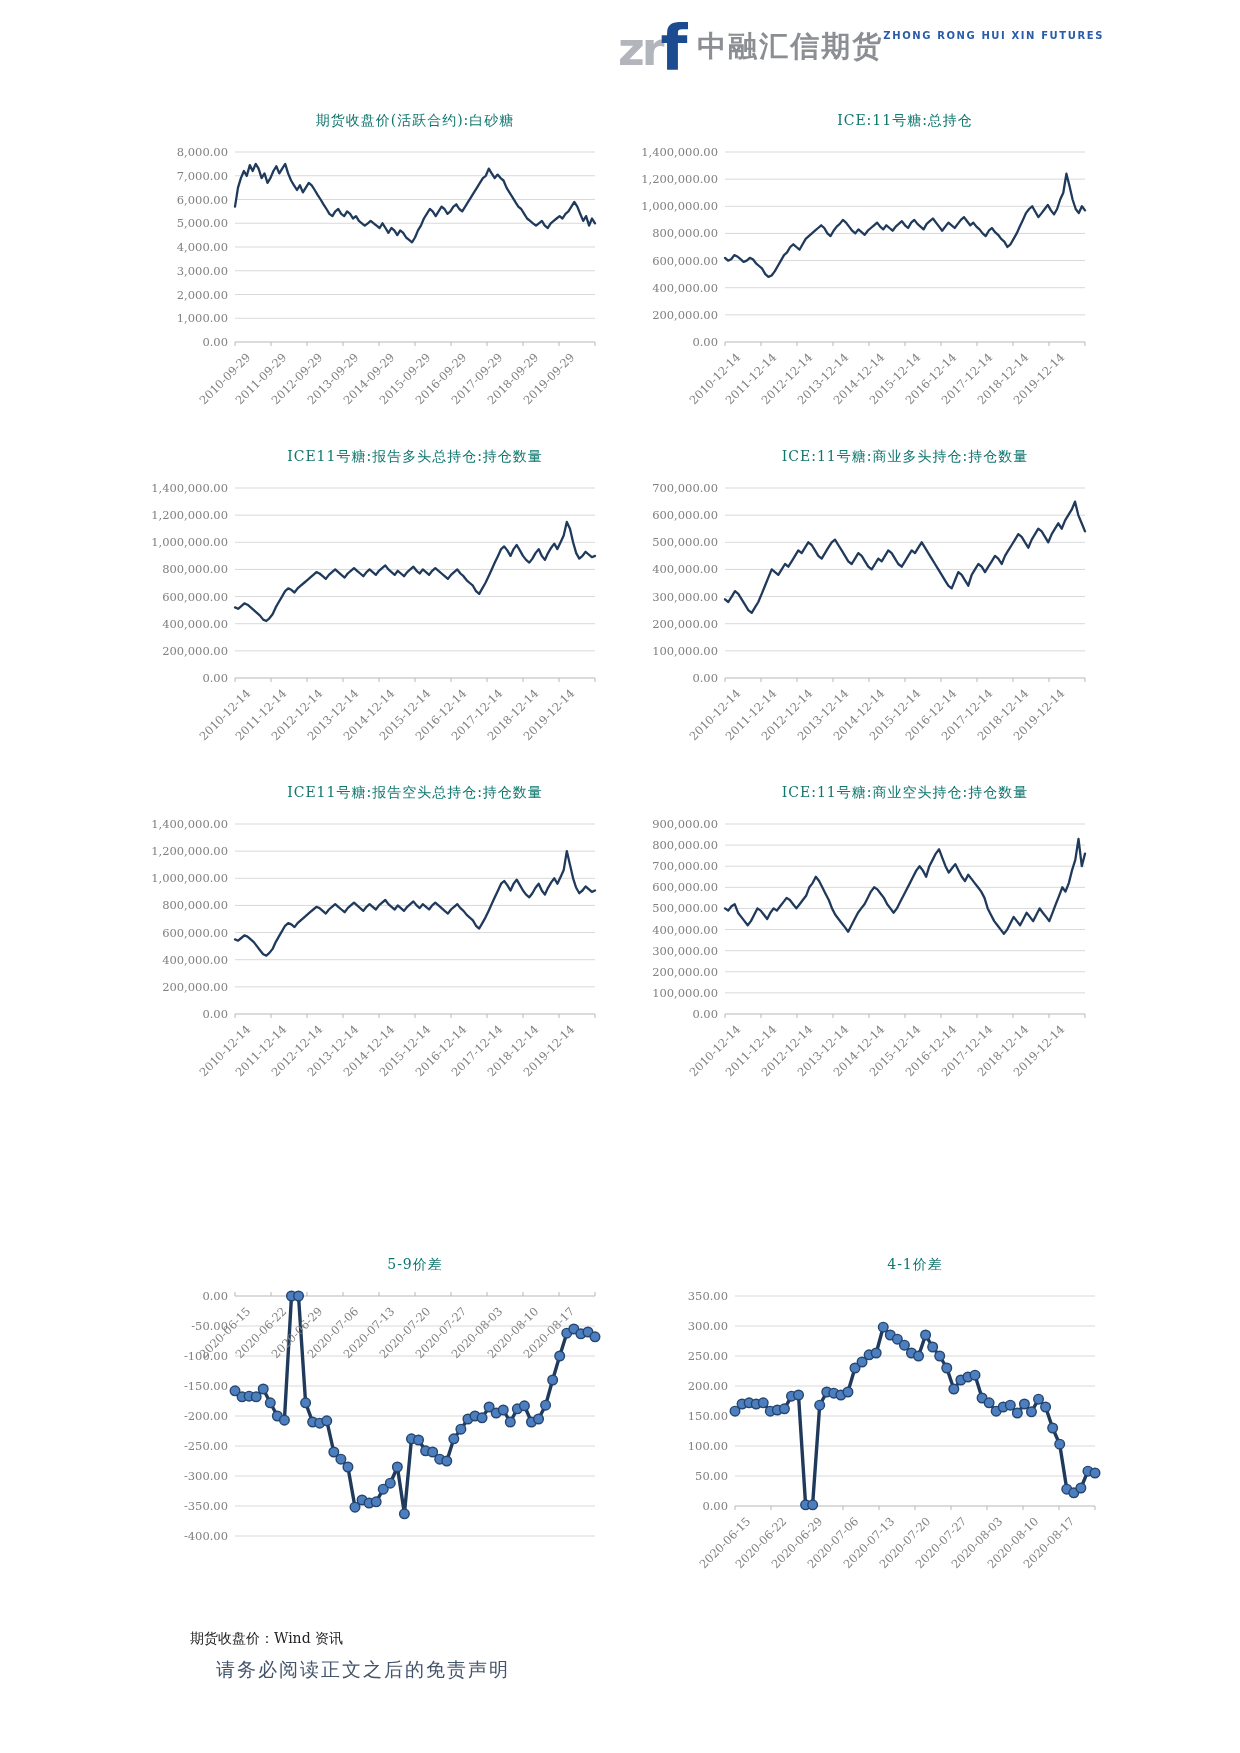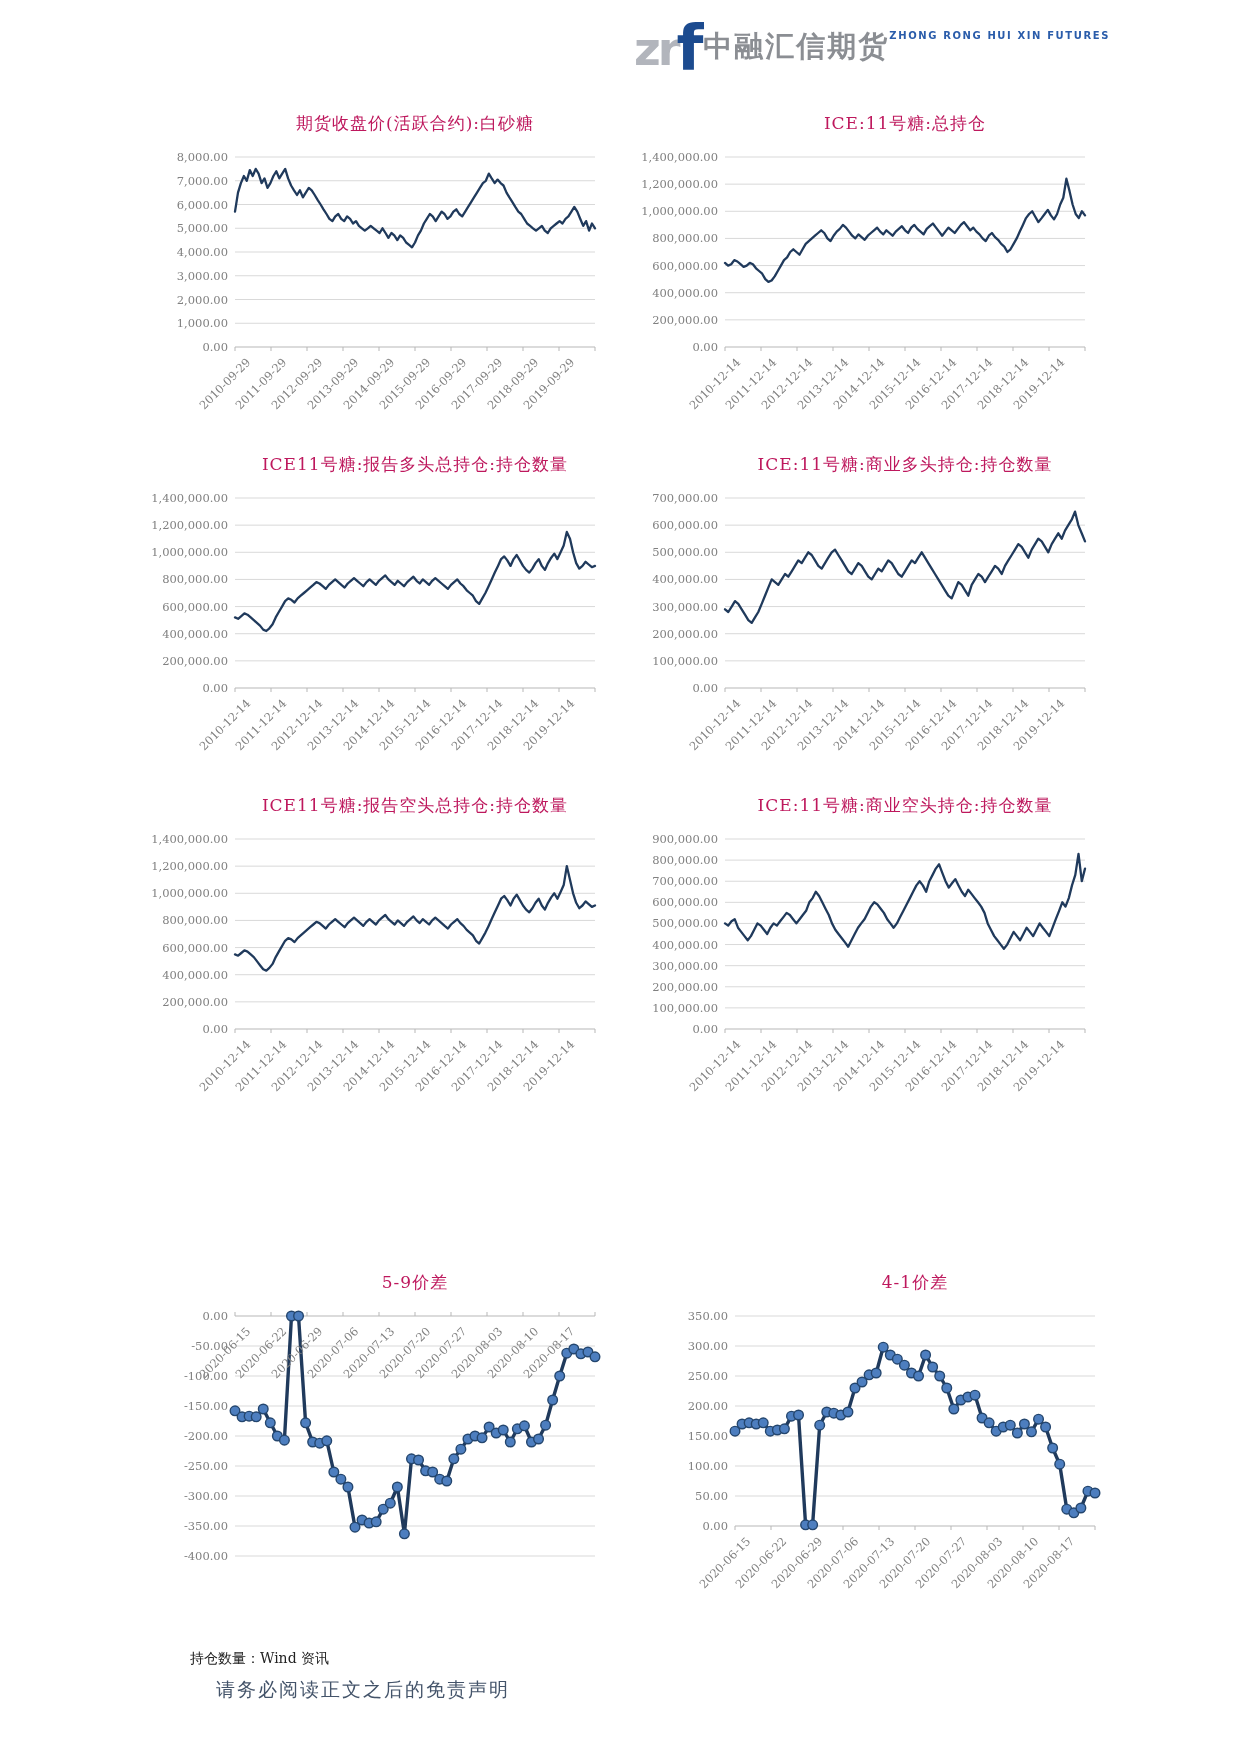--- a/index.html
+++ b/index.html
@@ -6,7 +6,7 @@
   body{width:1240px;height:1753px;position:relative;overflow:hidden;
        font-family:"Liberation Sans",sans-serif;}
   
-  .logo{position:absolute;top:22px;right:130px;display:flex;align-items:flex-end;}
+  .logo{position:absolute;top:22px;right:136px;display:flex;align-items:flex-end;gap:10px;}
   .logo .zrf{display:flex;align-items:flex-end;line-height:0.85;font-family:"DejaVu Sans",sans-serif;font-weight:800;}
   .logo .zr{font-size:46px;color:#b2b5bc;letter-spacing:-3px;}
   .logo .f{font-size:62px;color:#1c4b8f;margin-left:-1px;margin-bottom:-6px;}

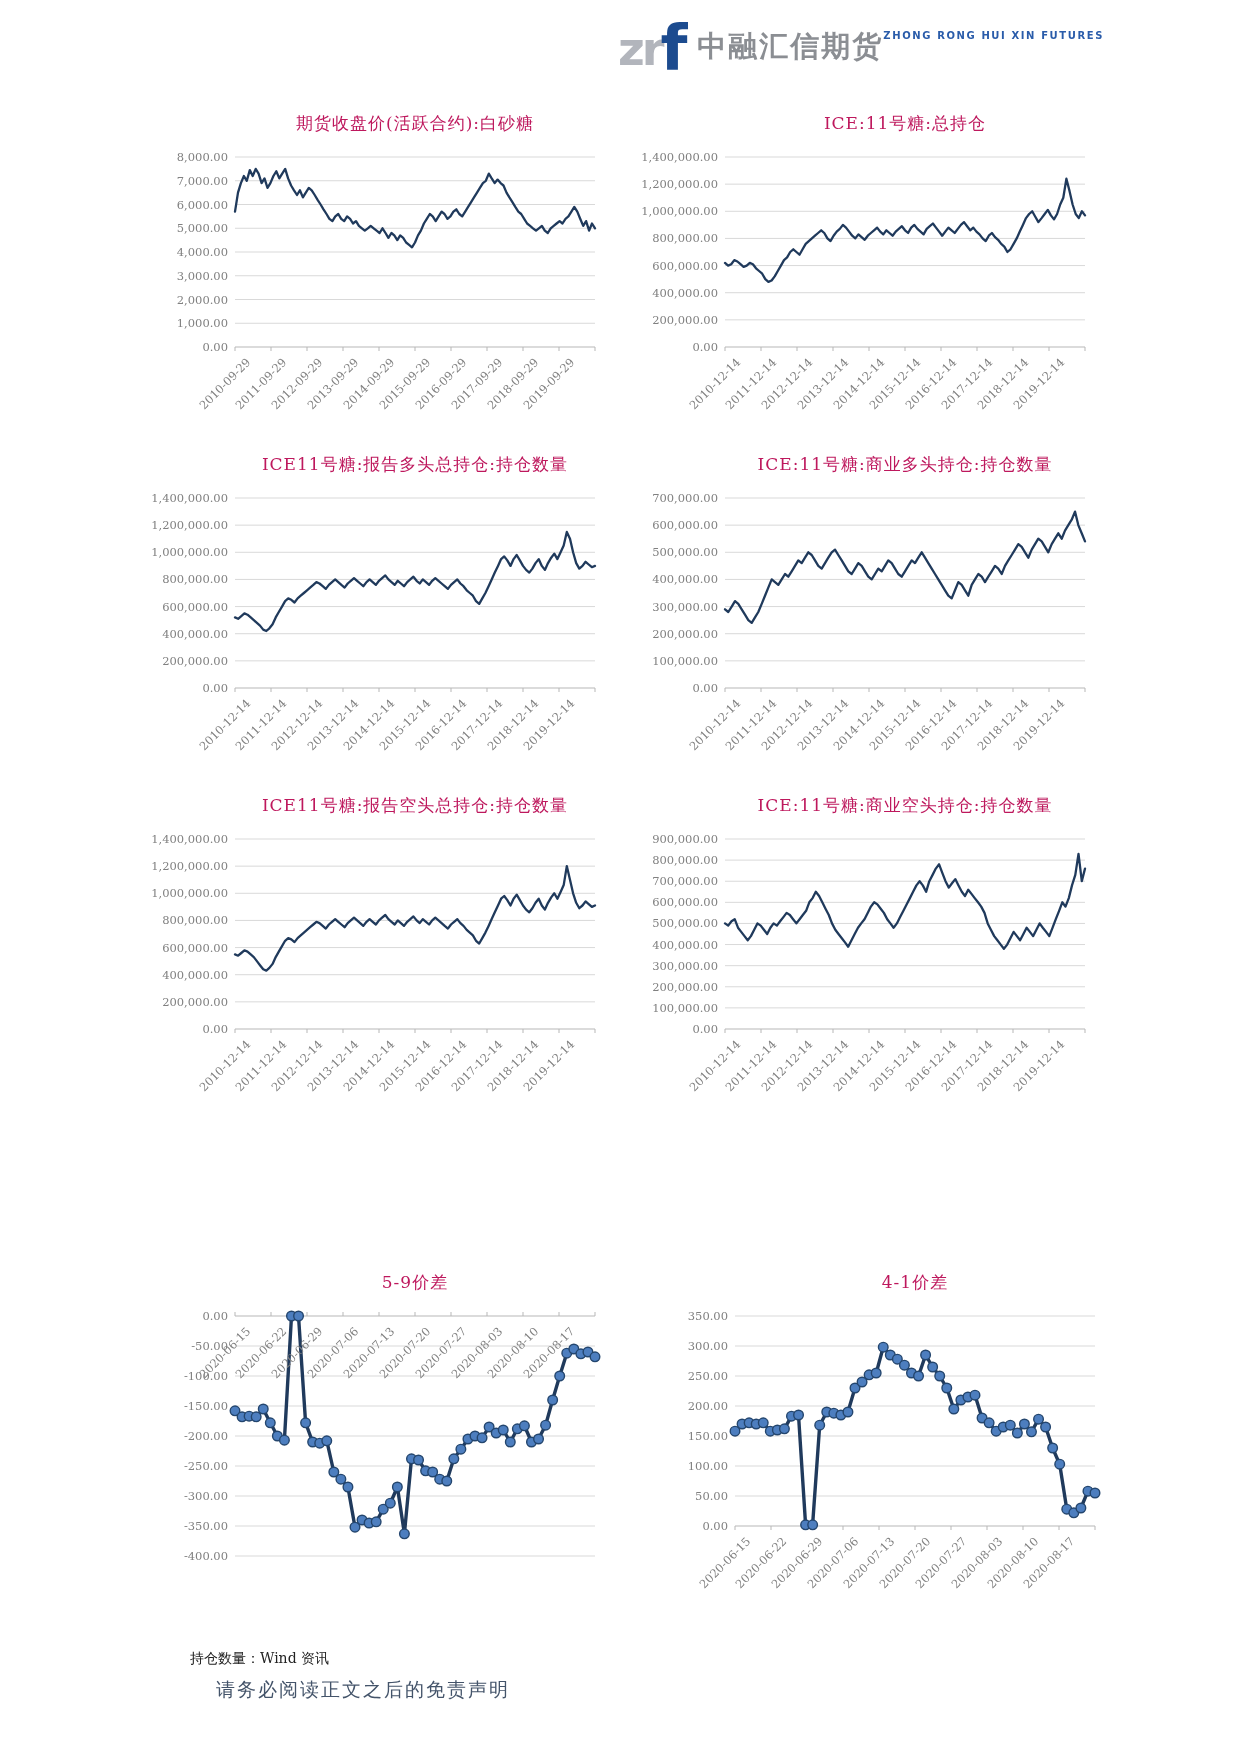--- a/index.html
+++ b/index.html
@@ -22,7 +22,7 @@
   .chart{width:490px;}
   .chart-title{margin:0 0 8px 105px;width:360px;text-align:center;
                font-family:"DejaVu Serif",serif;font-weight:400;
-               font-size:17px;color:#be185d;letter-spacing:1px;white-space:nowrap;}
+               font-size:14px;color:#0f766e;letter-spacing:1px;white-space:nowrap;}
   svg text{font-family:"DejaVu Serif",serif;}
   
   footer{margin:14px 0 0 190px;}

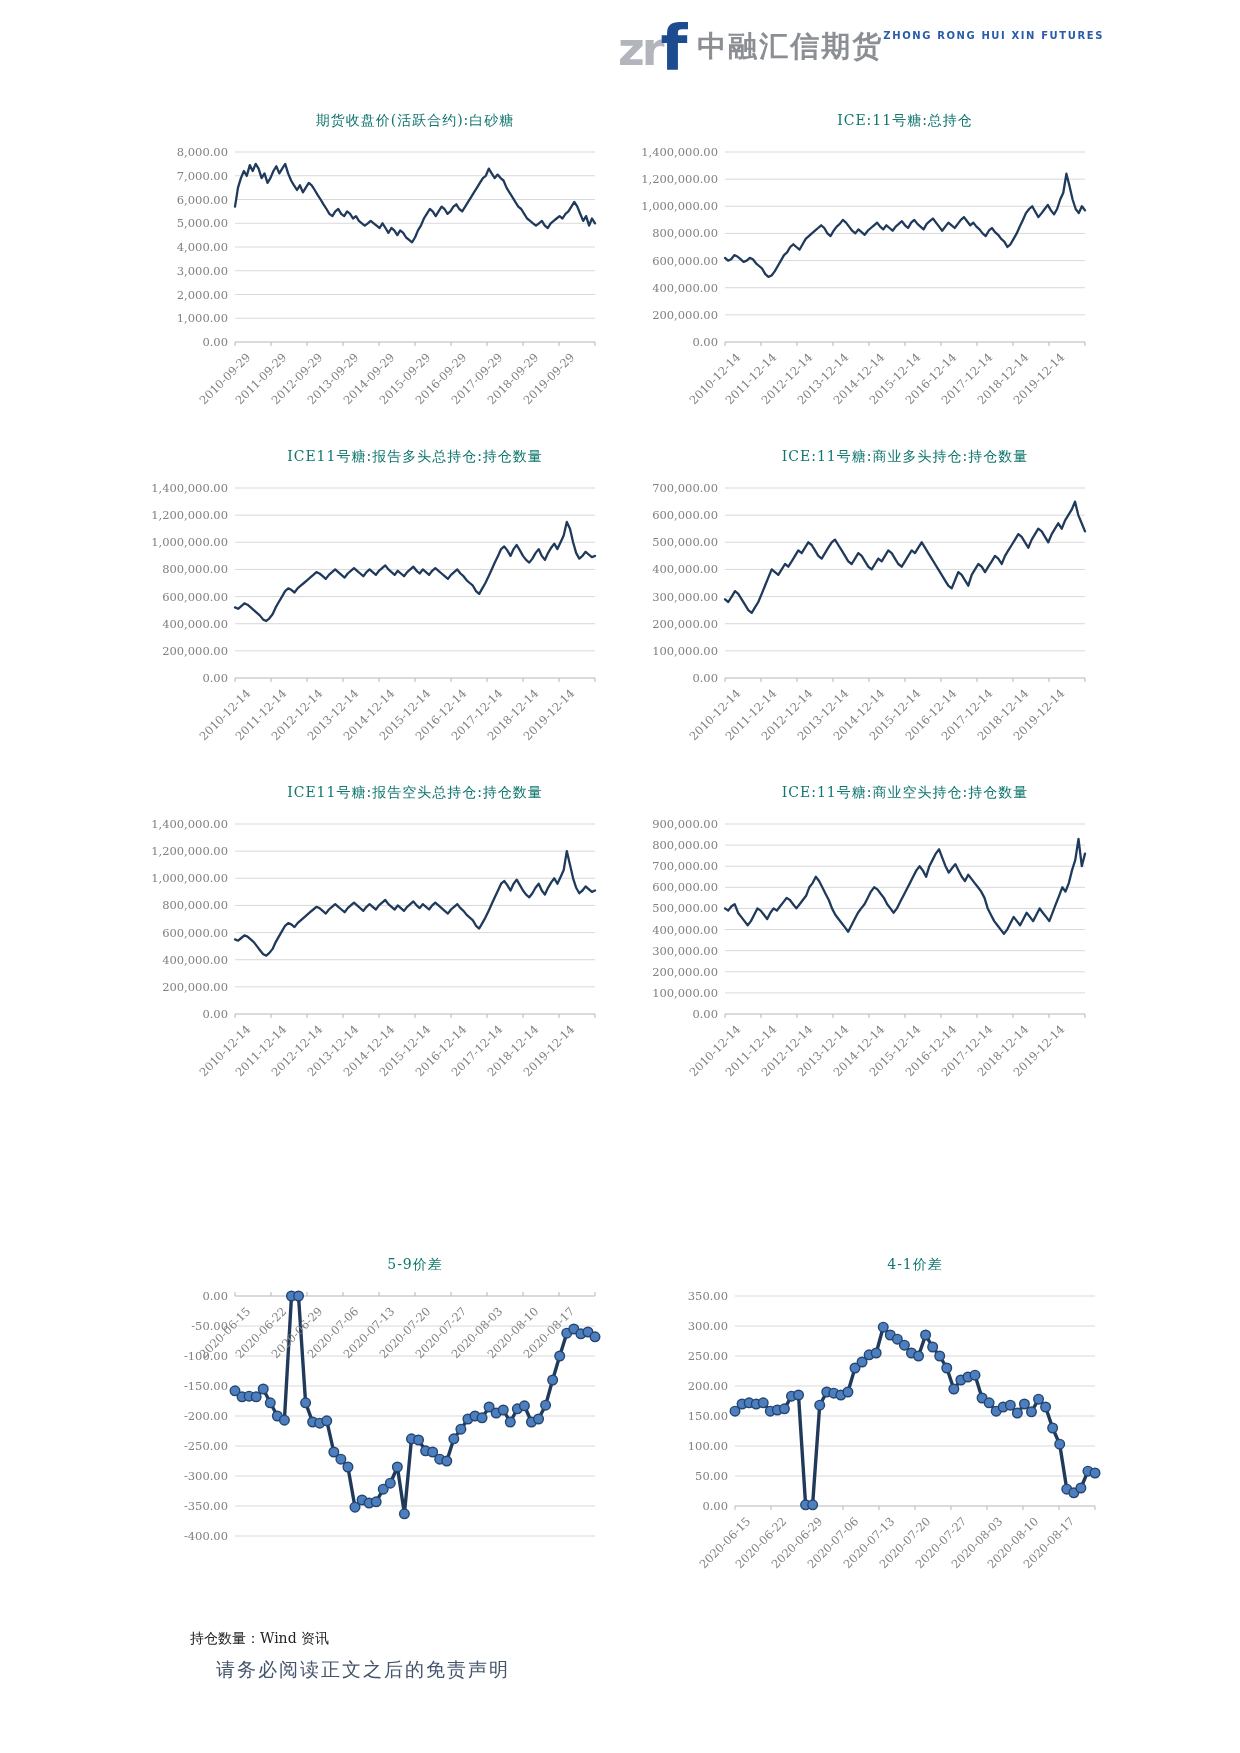--- a/index.html
+++ b/index.html
@@ -512,7 +512,7 @@
 </main>
 
 <footer>
-  <div class="source">持仓数量：Wind 资讯</div>
+  <div class="source">期货收盘价：Wind 资讯</div>
   <div class="disclaimer">请务必阅读正文之后的免责声明</div>
 </footer>
 

